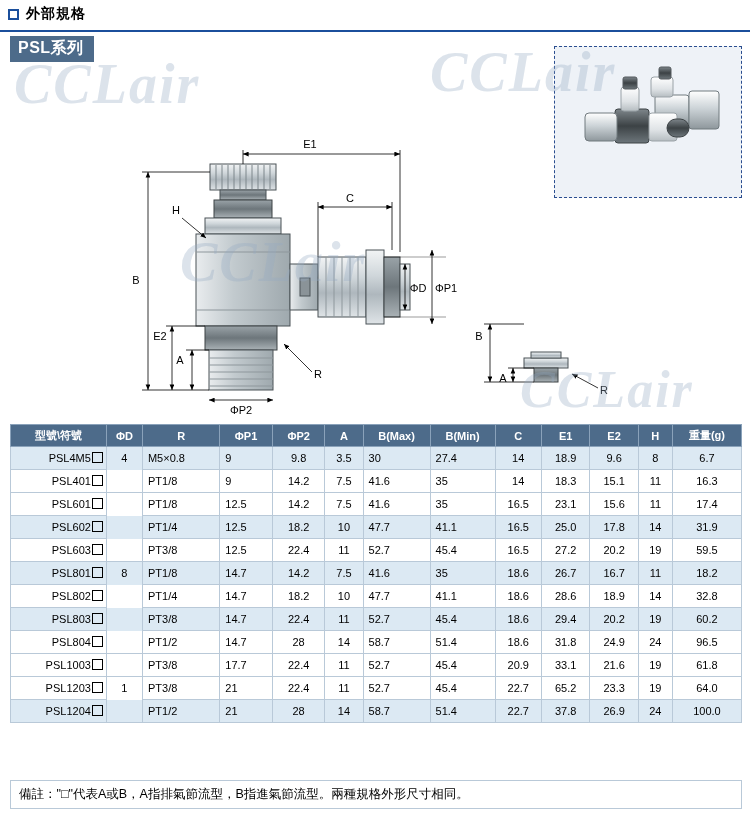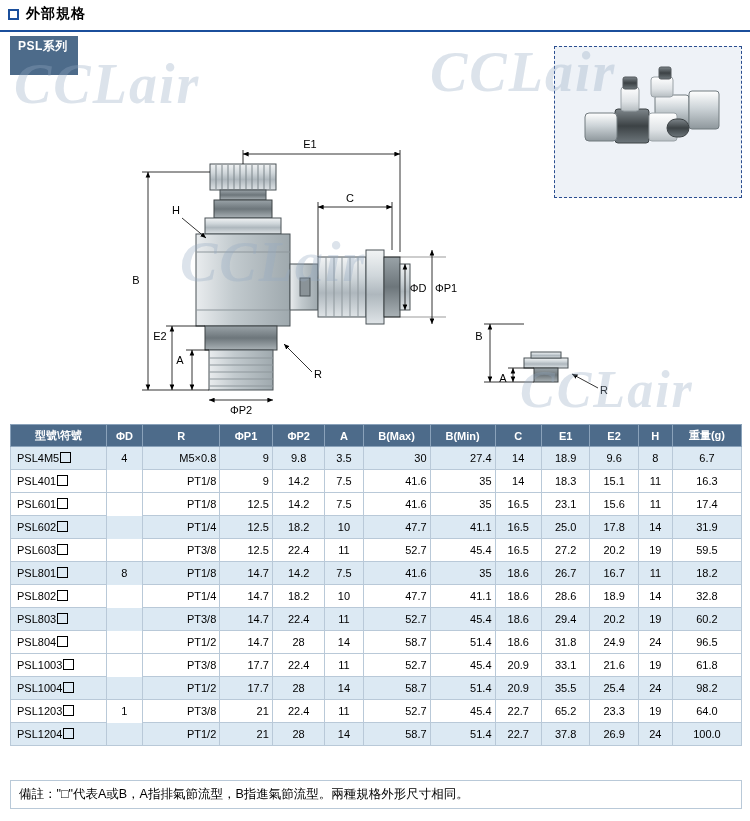--- a/index.html
+++ b/index.html
@@ -52,9 +52,9 @@
     top: 36px;
     background: #4d6b8a;
     color: #fff;
-    font-size: 12px;
+    font-size: 16px;
     font-weight: bold;
-    padding: 2px 10px 20px 8px;
+    padding: 2px 10px 3px 8px;
     letter-spacing: .5px;
   }
   

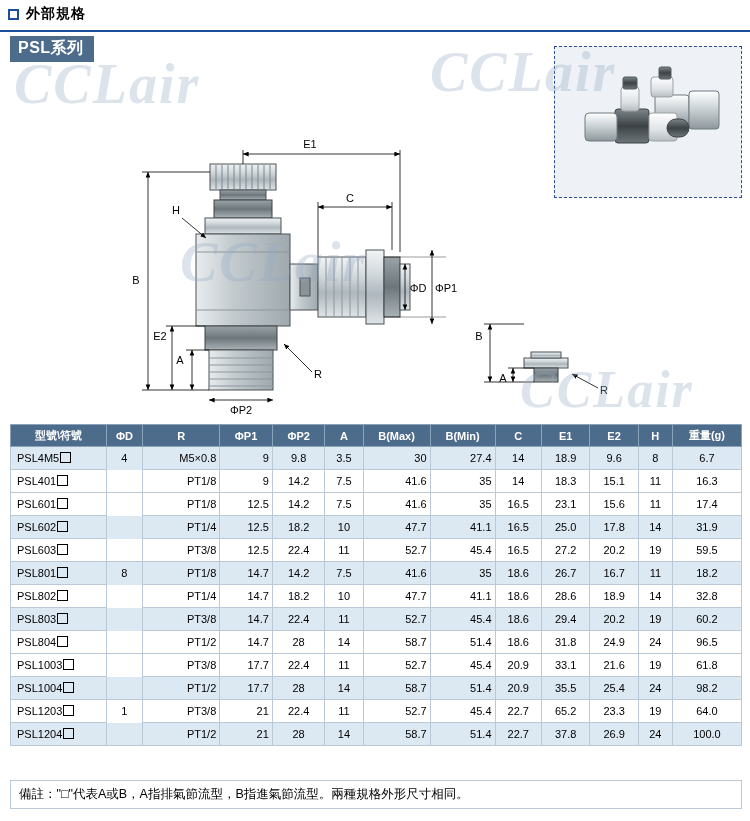--- a/index.html
+++ b/index.html
@@ -119,7 +119,7 @@
     height: 18px;
   }
   .spec-table td.model {
-    text-align: left;
+    text-align: right;
     padding-left: 6px;
   }
   .spec-table td.lft { text-align: right; padding-left: 5px; }

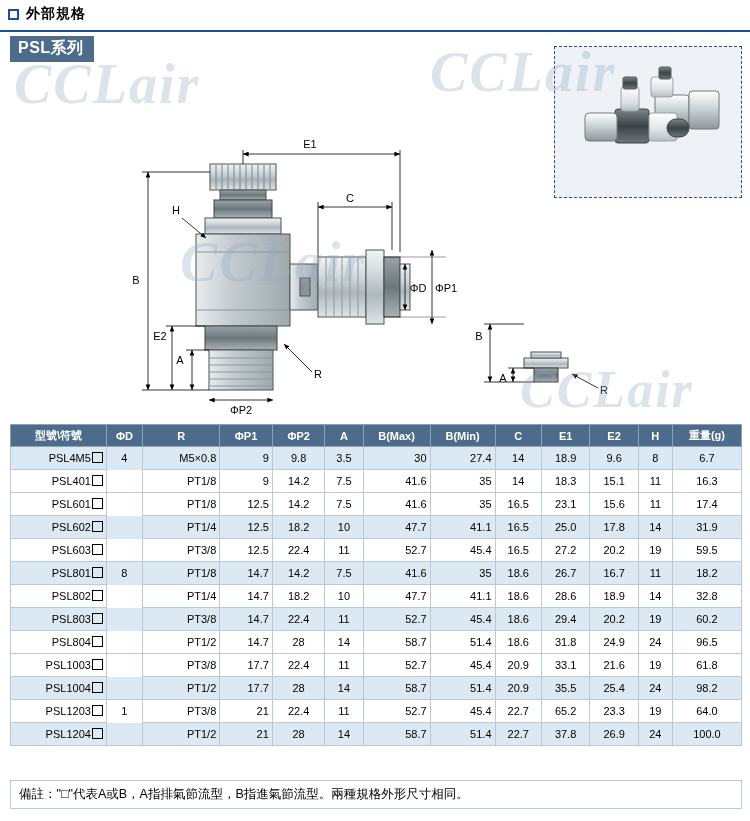--- a/index.html
+++ b/index.html
@@ -122,7 +122,7 @@
     text-align: right;
     padding-left: 6px;
   }
-  .spec-table td.lft { text-align: right; padding-left: 5px; }
+  .spec-table td.lft { text-align: left; padding-left: 5px; }
   .row-alt td { background: #dce9f3; }
   .row-plain td { background: #ffffff; }
   .note {

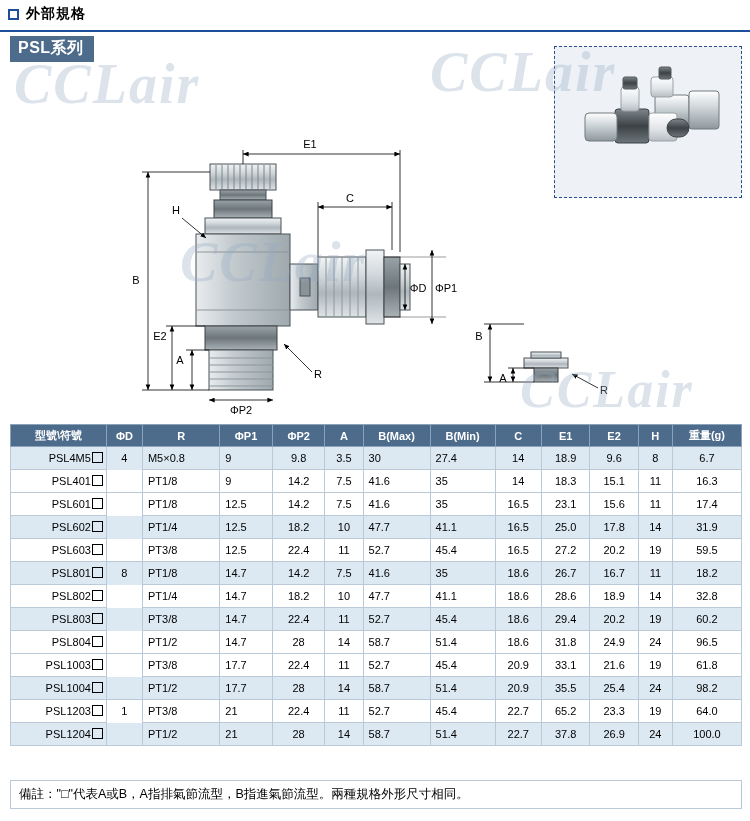--- a/index.html
+++ b/index.html
@@ -497,21 +497,6 @@
         <td>19</td>
         <td>61.8</td>
       </tr>
-      <tr class="row-alt">
-        <td class="model">PSL1004<span class="sq-box"></span></td>
-        <td style="border-top: none;"></td>
-        <td class="lft">PT1/2</td>
-        <td class="lft">17.7</td>
-        <td>28</td>
-        <td>14</td>
-        <td class="lft">58.7</td>
-        <td class="lft">51.4</td>
-        <td>20.9</td>
-        <td>35.5</td>
-        <td>25.4</td>
-        <td>24</td>
-        <td>98.2</td>
-      </tr>
       <tr class="row-plain">
         <td class="model">PSL1203<span class="sq-box"></span></td>
         <td style="border-bottom: none;">1</td>

